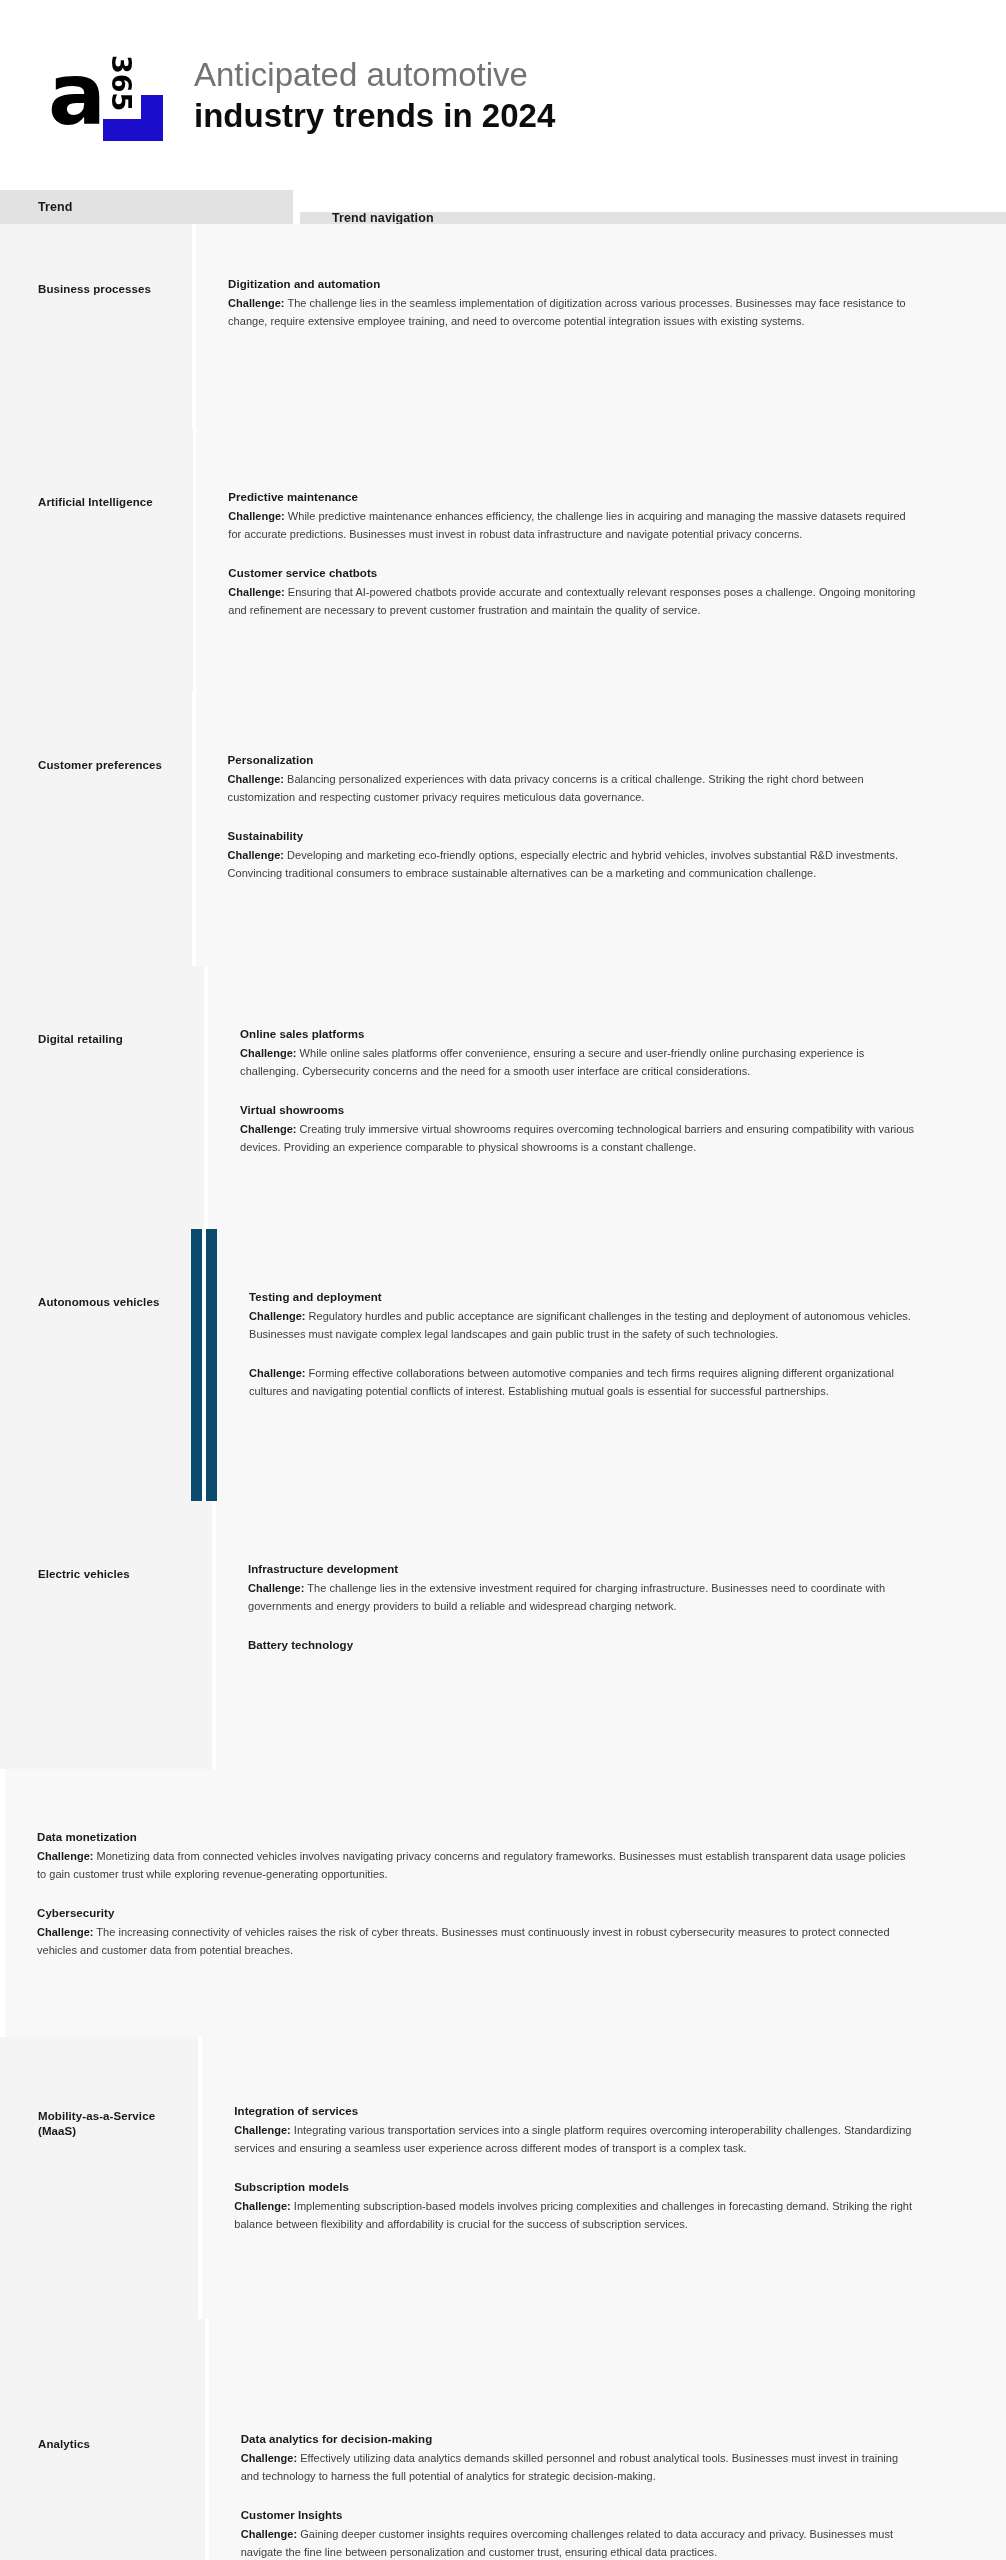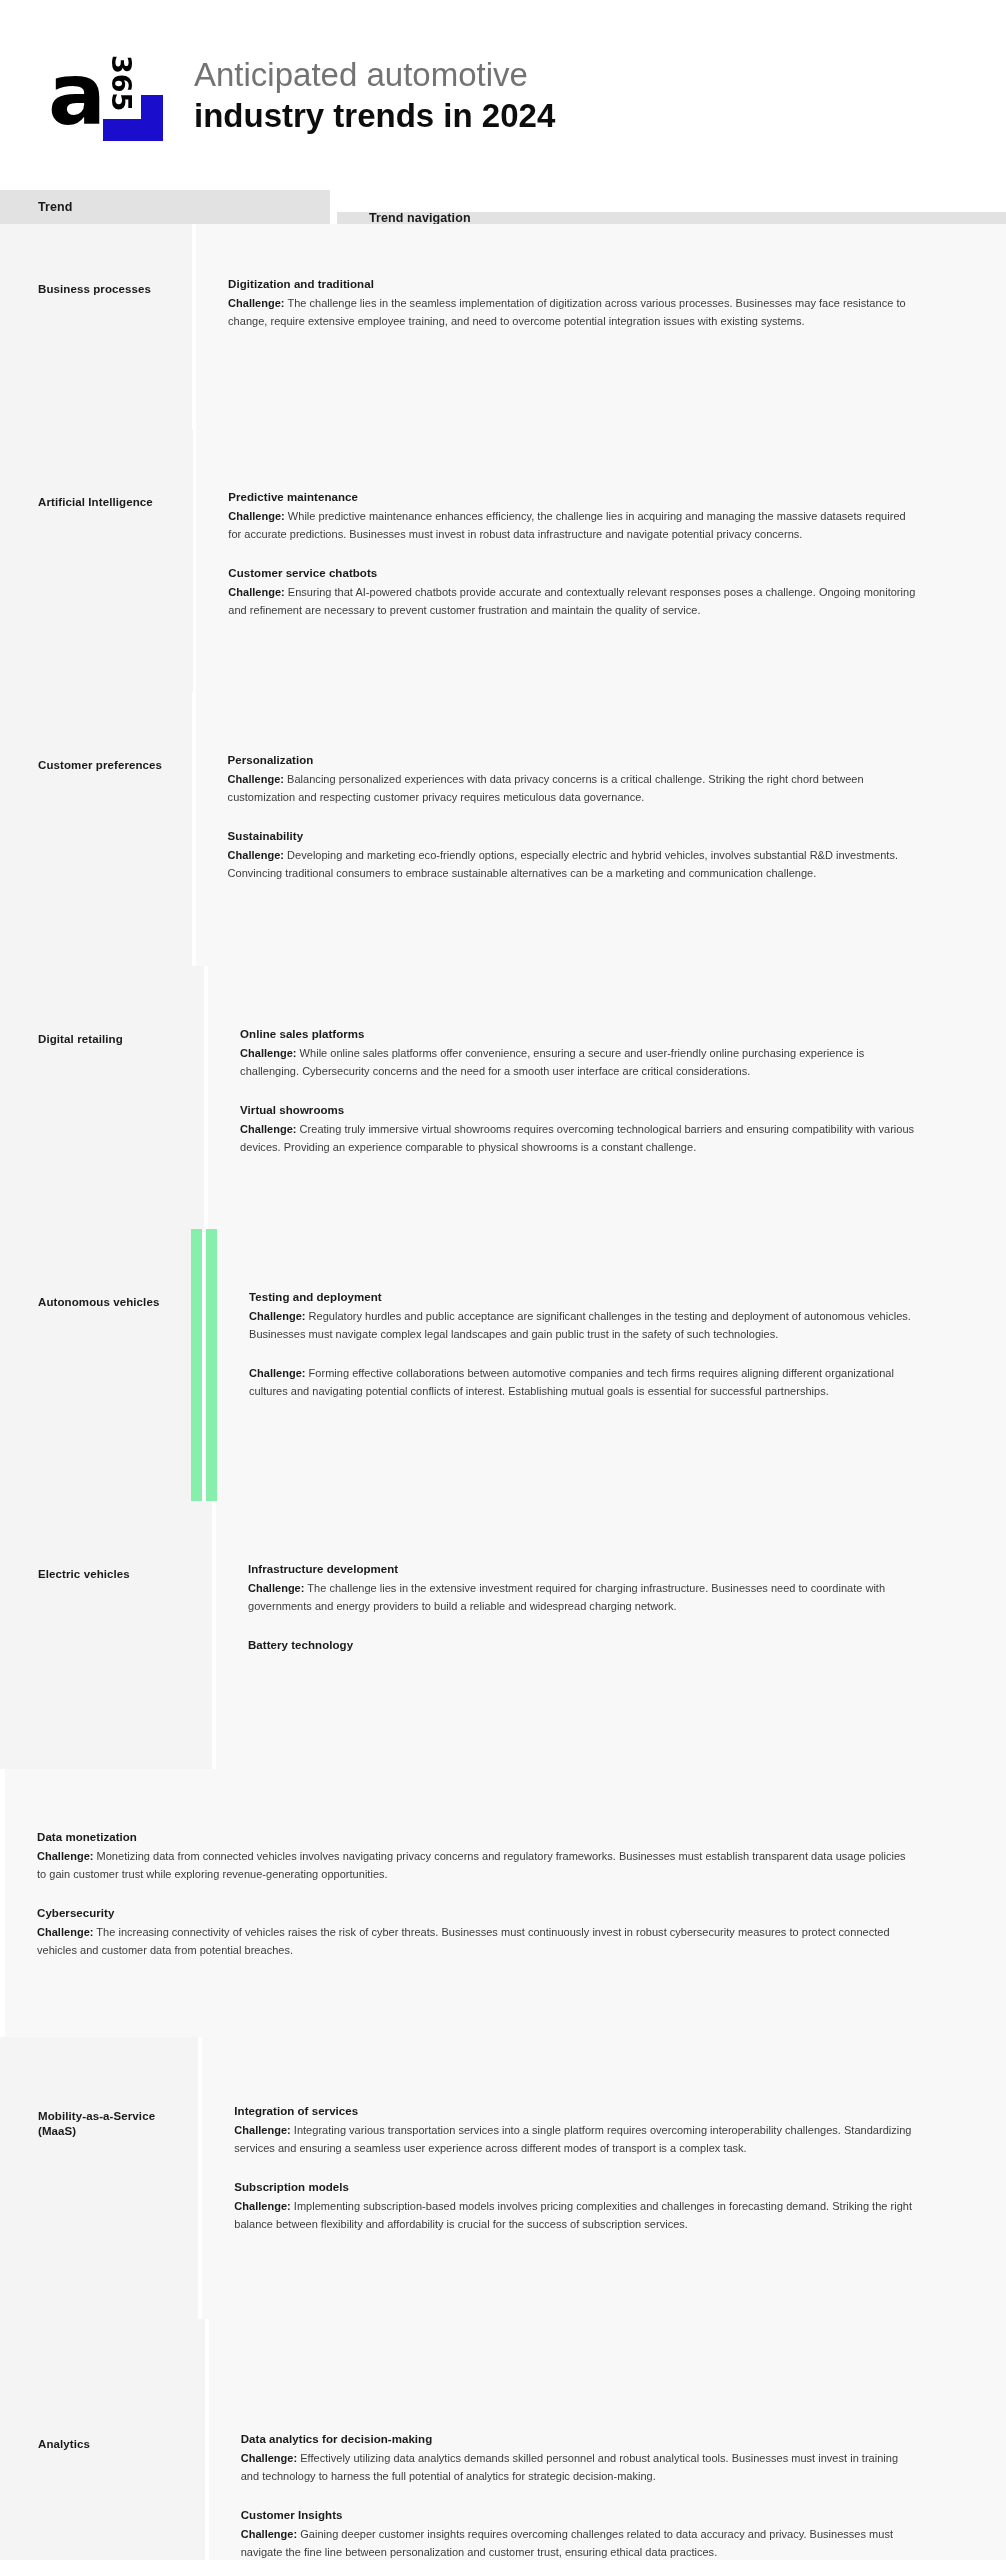--- a/index.html
+++ b/index.html
@@ -114,7 +114,7 @@
     background: #ffffff;
   }
   .thead .cell-trend {
-    width: 330px;
+    width: 293px;
     background: #e2e2e2;
     display: flex;
     align-items: center;

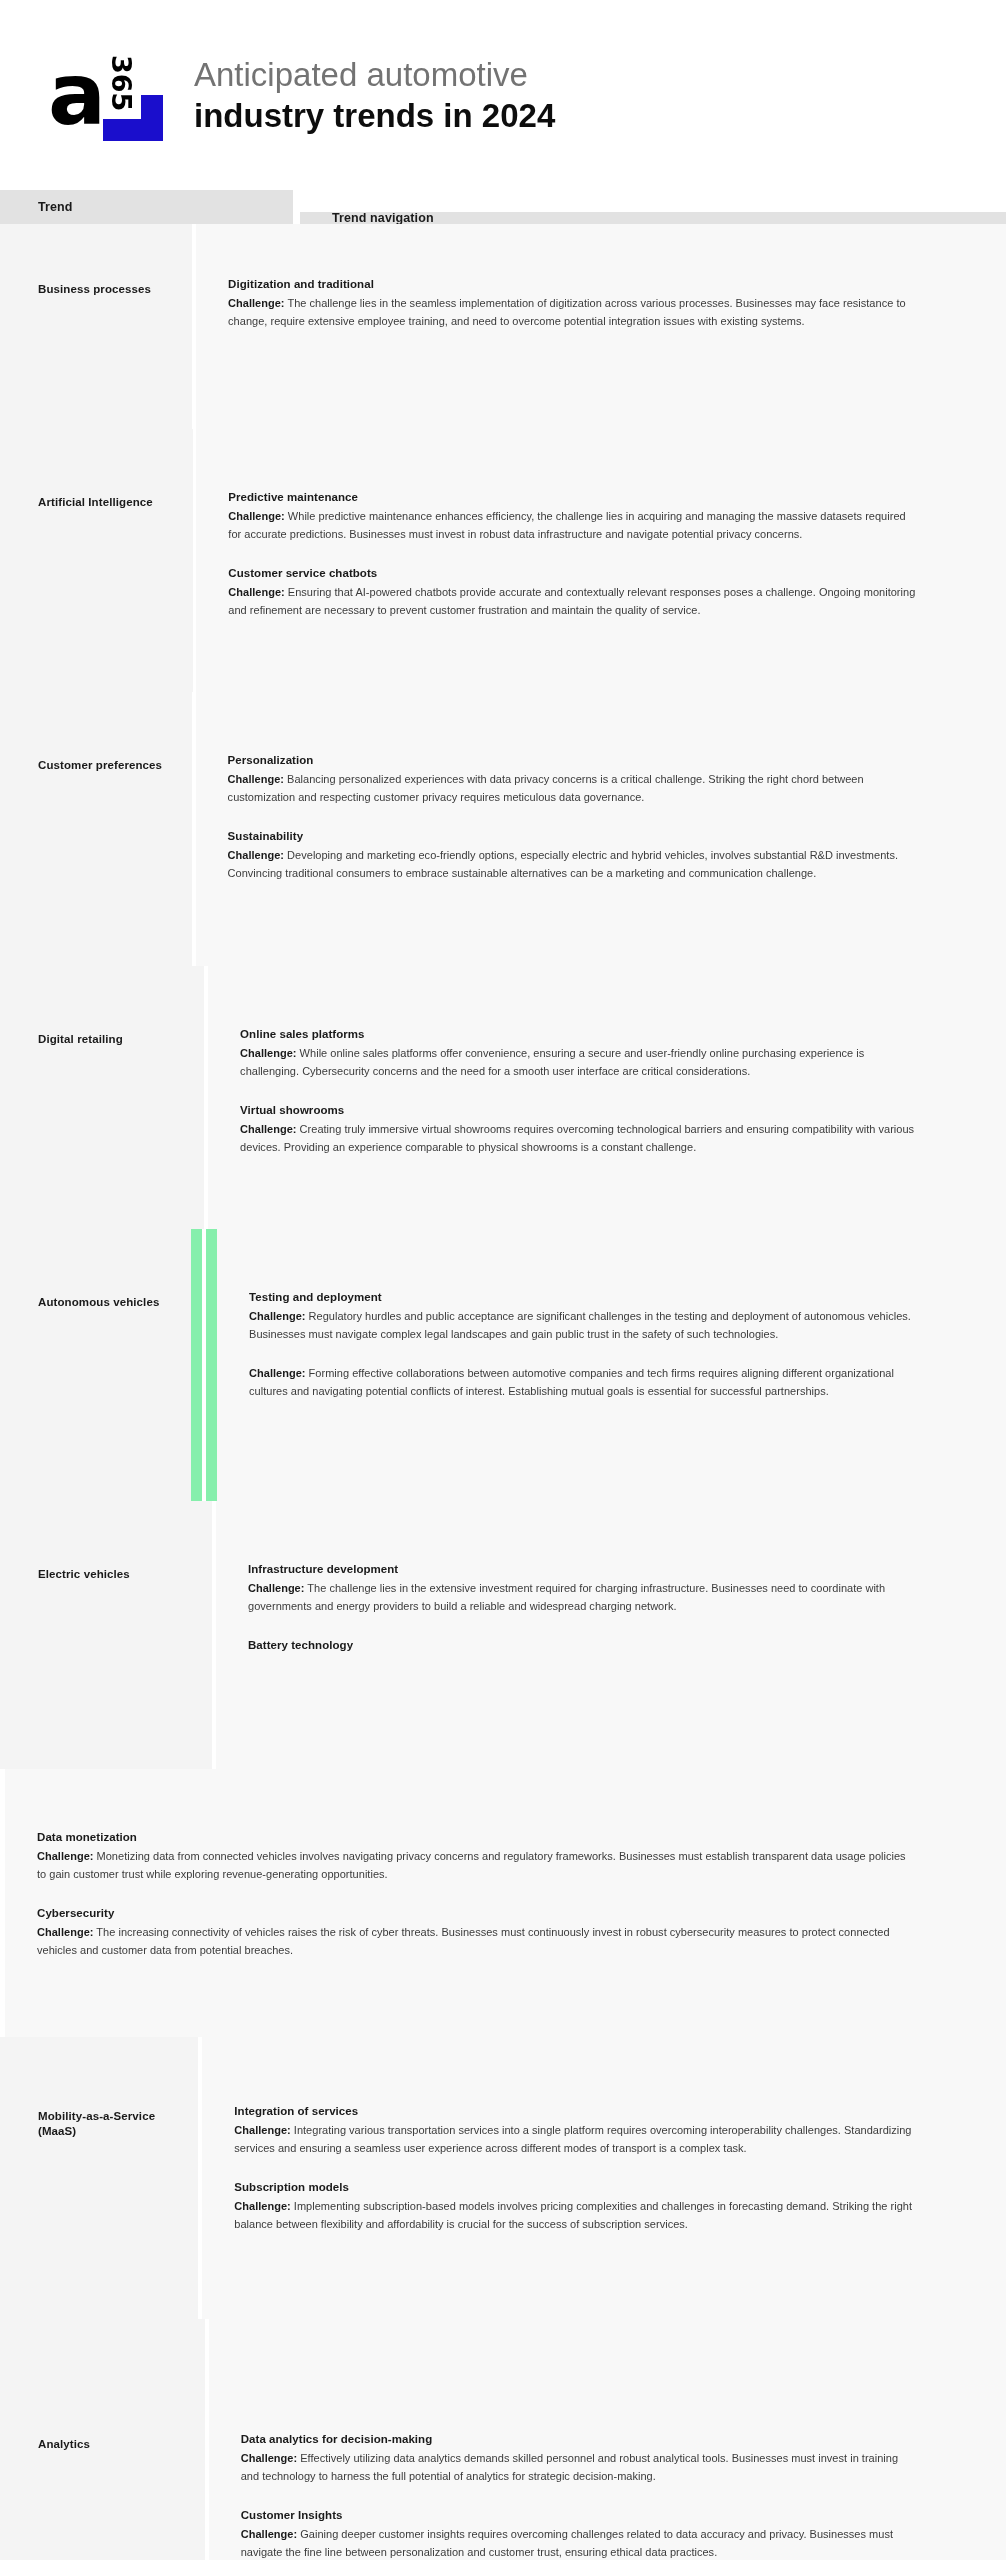--- a/index.html
+++ b/index.html
@@ -138,7 +138,7 @@
 
   .trow {
     display: flex;
-    background: #86efac;
+    background: #0c4a6e;
     align-items: stretch;
   }
   .trow .cell-trend {

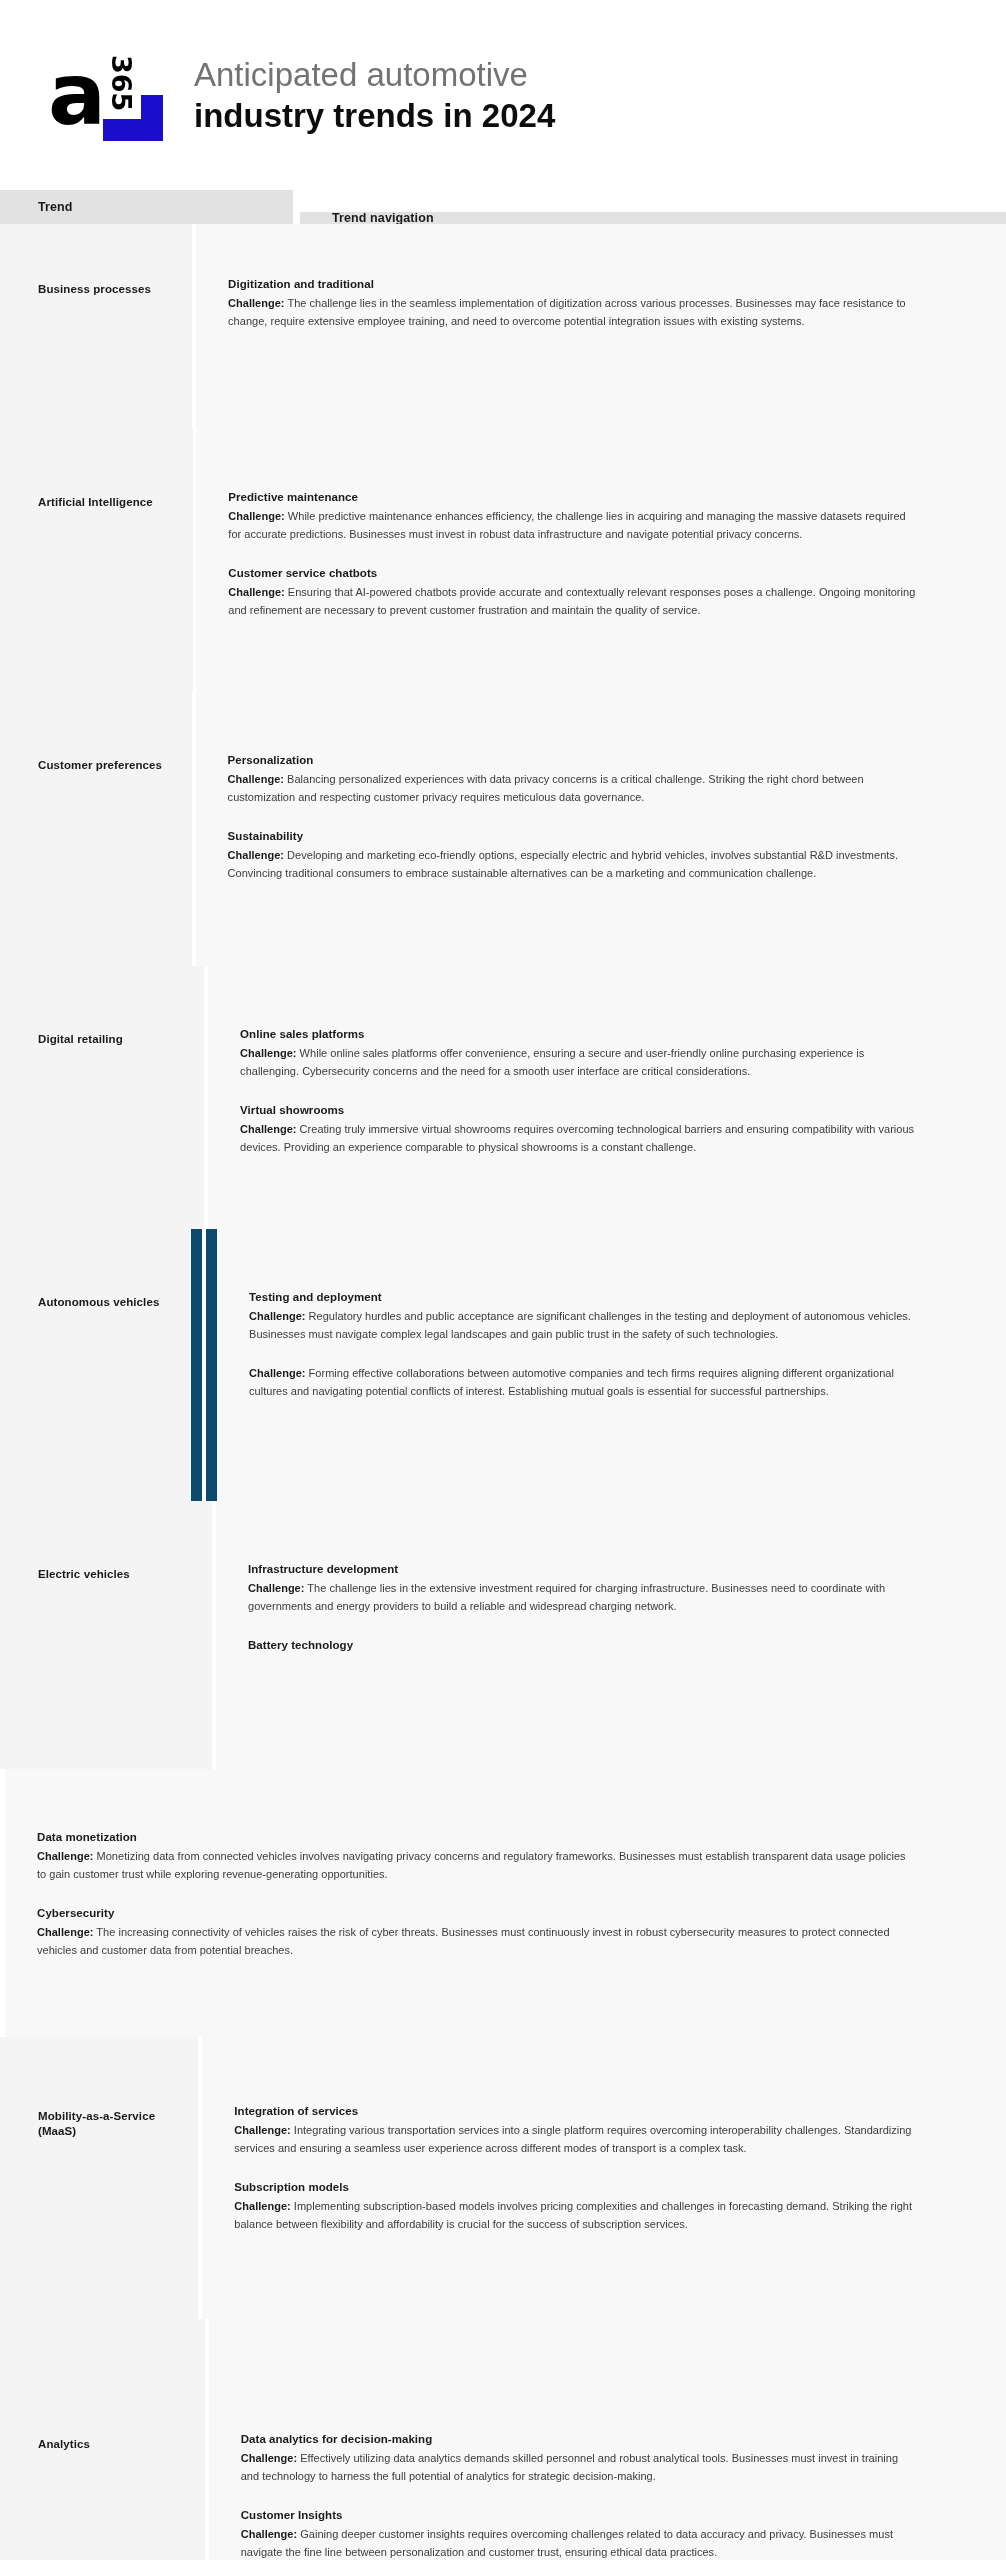--- a/index.html
+++ b/index.html
@@ -227,7 +227,7 @@
           <div class="gap"></div>
           <div class="cell-nav" style="padding-top: 52px;">
             <div class="topic">
-              <div class="topic-title">Digitization and traditional</div>
+              <div class="topic-title">Digitization and automation</div>
               <div class="topic-body"><span class="lead">Challenge:</span><span> The challenge lies in the seamless implementation of digitization across various processes. Businesses may face resistance to change, require extensive employee training, and need to overcome potential integration issues with existing systems.</span></div>
             </div>
           </div>

